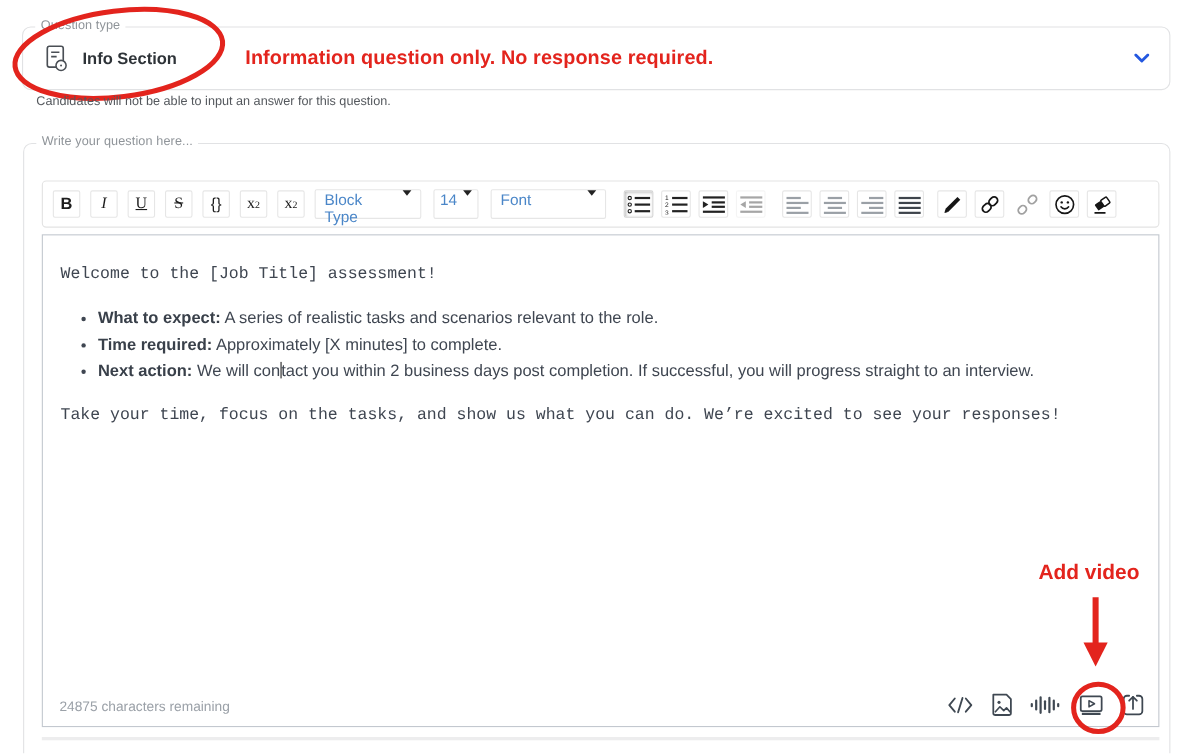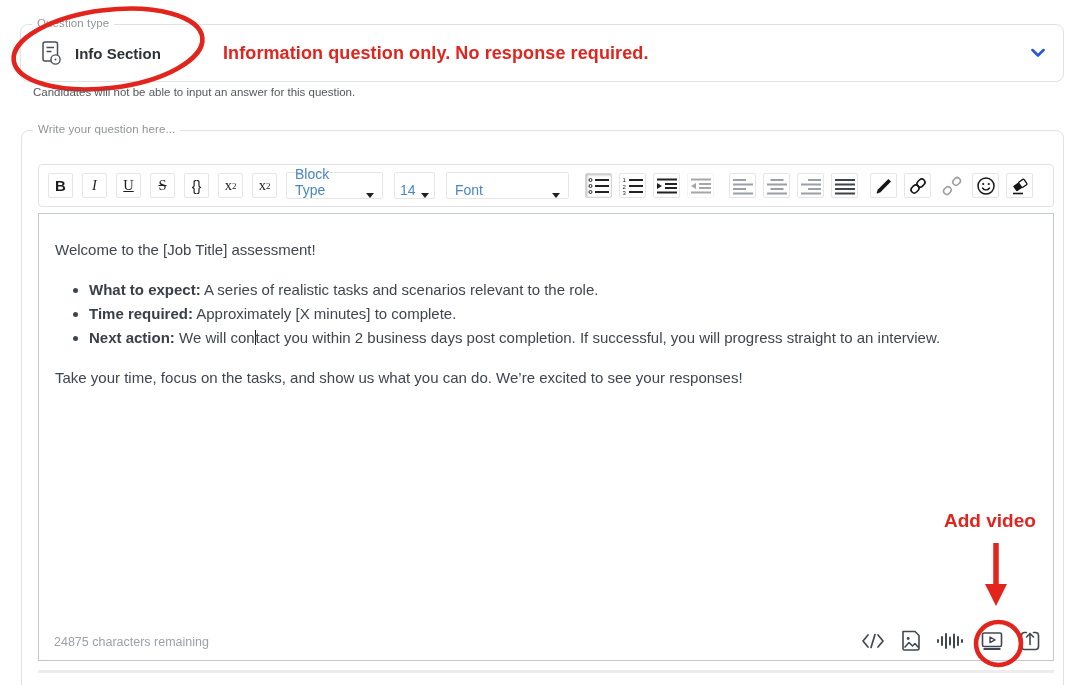--- a/index.html
+++ b/index.html
@@ -48,7 +48,7 @@
   .tb-btn sub { font-size:9px; line-height:0; }
   .tb-drop {
     height:27px; border:1px solid #e6e6e6; border-radius:2px; background:#fff;
-    display:flex; align-items:flex-end; justify-content:space-between;
+    display:flex; align-items:flex-start; justify-content:space-between;
     padding:0 8px; font-size:14px; color:#4a86c8; cursor:pointer; flex:0 0 auto;
   }
   .tb-caret { width:0; height:0; border-left:4.5px solid transparent; border-right:4.5px solid transparent; border-top:5px solid #222; margin-left:6px; }

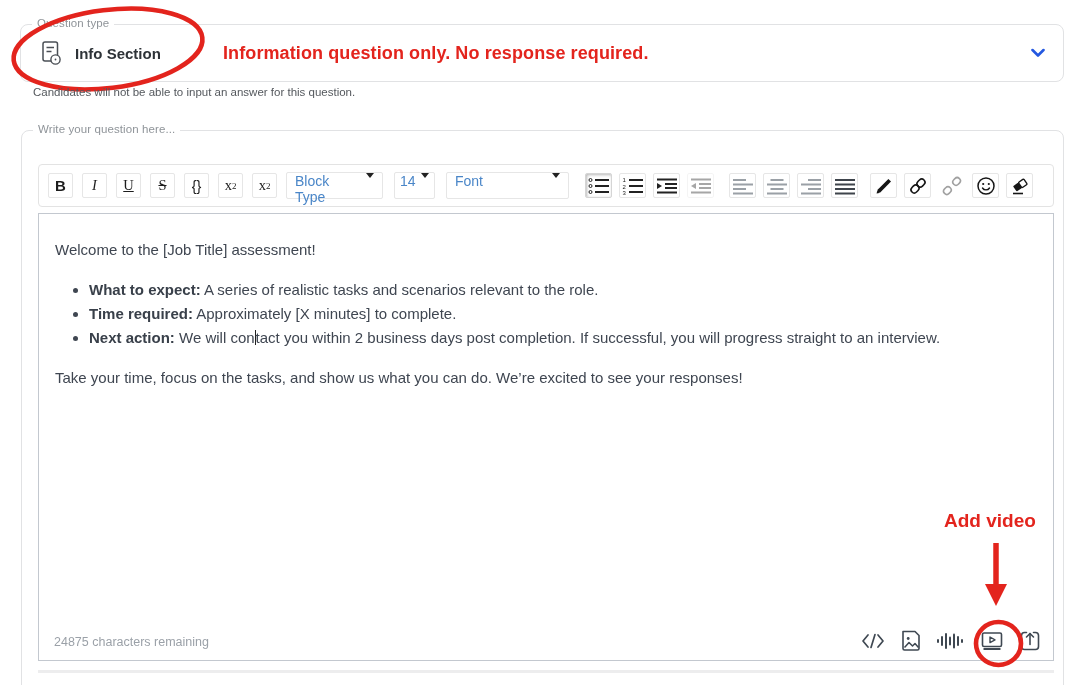--- a/index.html
+++ b/index.html
@@ -142,7 +142,7 @@
         <span>14</span>
         <span class="tb-caret" style="margin-left:2px;"></span>
       </span>
-      <span class="tb-drop" style="width:123px; margin-right:16px;">
+      <span class="tb-drop" style="width:105px; margin-right:16px;">
         <span>Font</span>
         <span class="tb-caret"></span>
       </span>

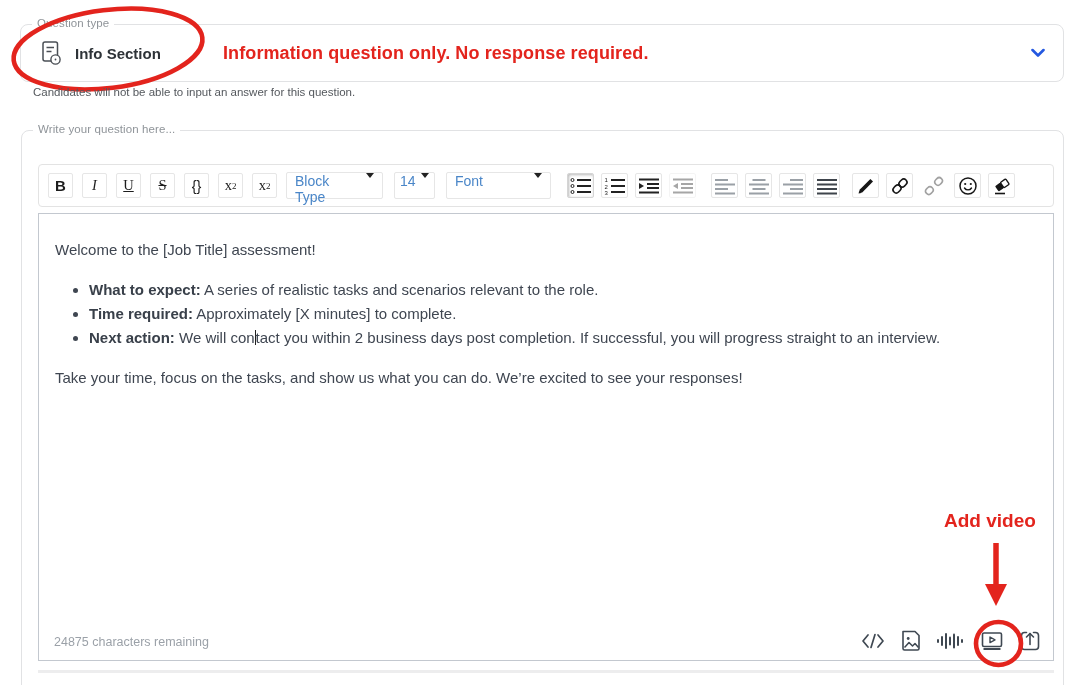--- a/index.html
+++ b/index.html
@@ -66,7 +66,7 @@
     border:1px solid #c3c8cf; background:#fff;
   }
   .doc { padding:26px 16px 0 16px; font-size:15px; line-height:20px; color:#3f4651; cursor:text; }
-  .doc p { margin:0 0 20px 0; }
+  .doc p { margin:0 0 20px 0;font-family:Liberation Mono, monospace; }
   .doc ul { margin:0 0 20px 0; padding-left:30px; }
   .doc li { margin:4px; }
   .doc b { font-weight:700; color:#39404a; }

